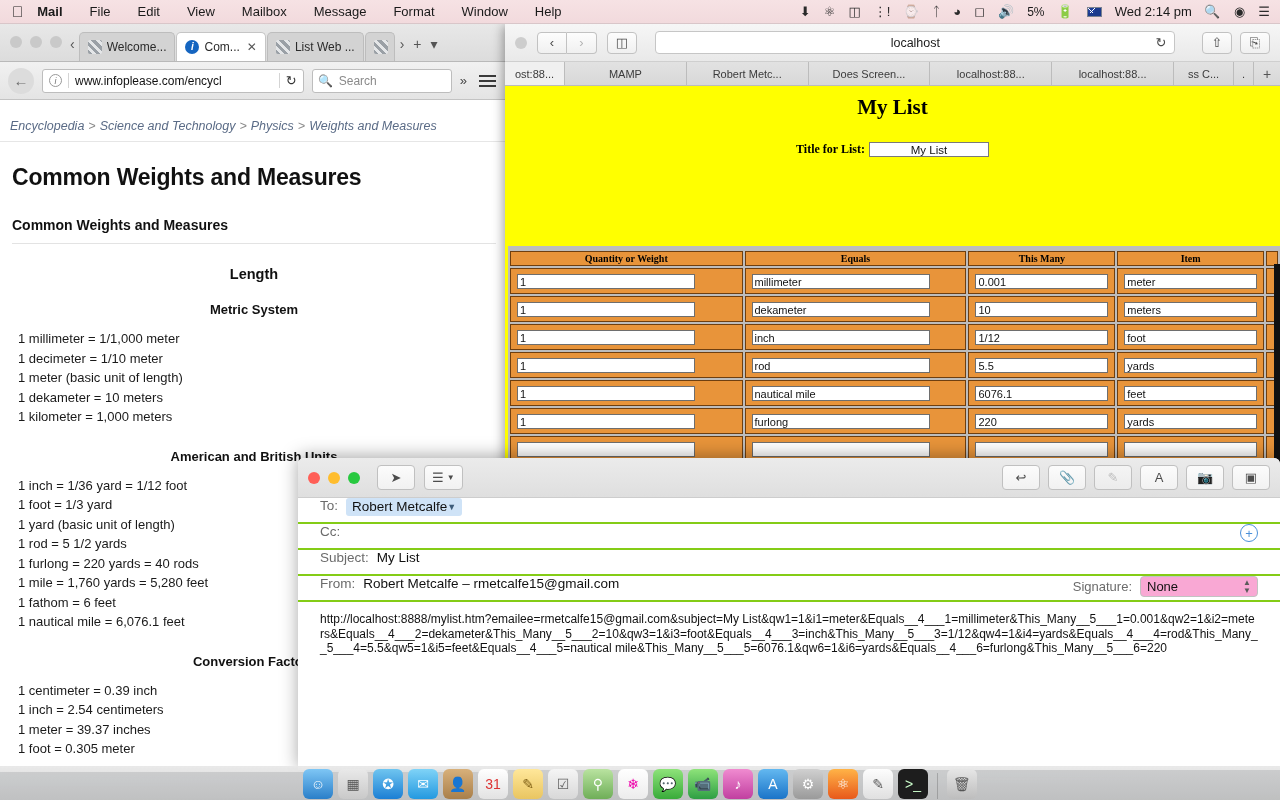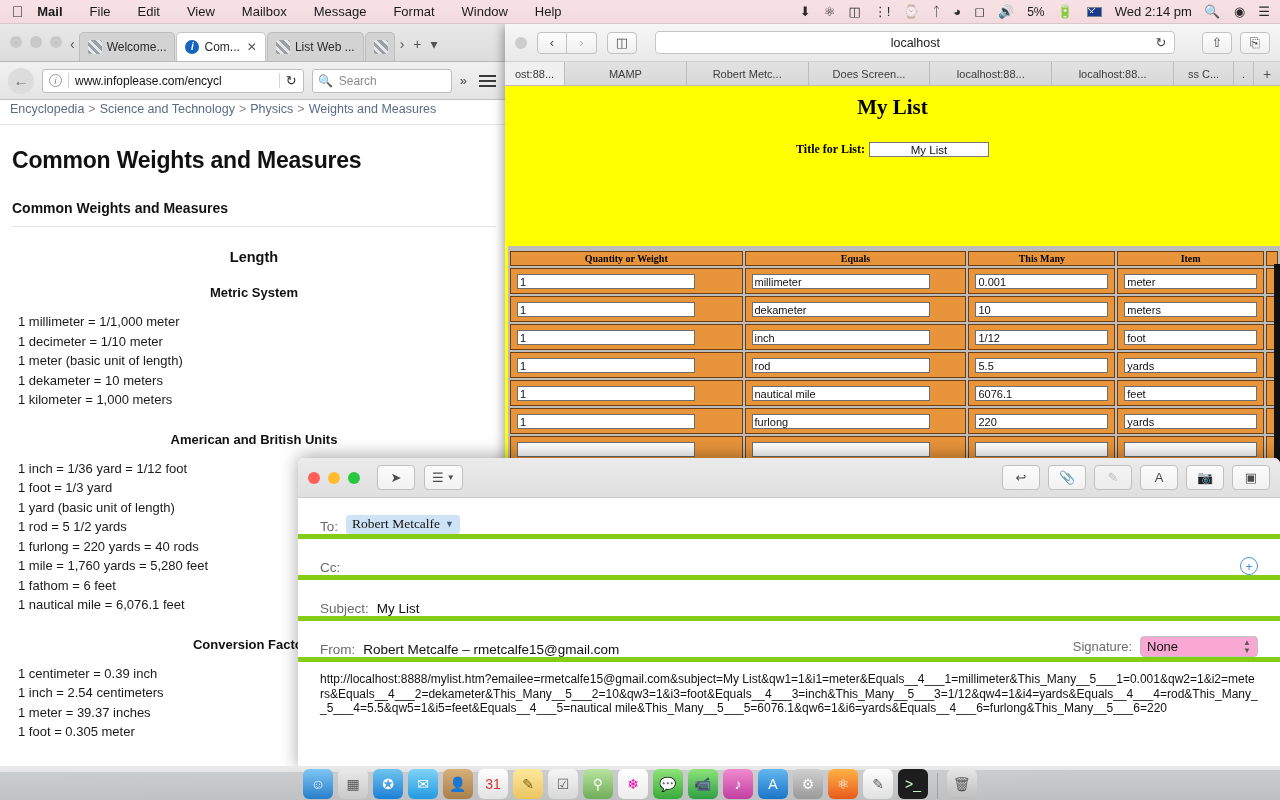--- a/index.html
+++ b/index.html
@@ -108,8 +108,8 @@
 
   .ff-page { background: #fff; height: 672px; overflow: hidden; position: relative; }
   .bc {
-    font-size: 12.5px; color: #5a6b86; padding: 2px 10px 8px 10px;
-    border-bottom: 1px solid #e6e6e6; white-space: nowrap;
+    font-size: 12.5px; color: #5a6b86; padding: 19px 10px 8px 10px;
+    border-bottom: 1px solid #e6e6e6; white-space: nowrap; font-style: italic;
   }
   .bc span.sep { color: #8a8a8a; margin: 0 4px; }
   .ff-h1 { font-size: 23px; font-weight: bold; color: #111; padding: 22px 12px 0 12px; letter-spacing: -0.2px; }

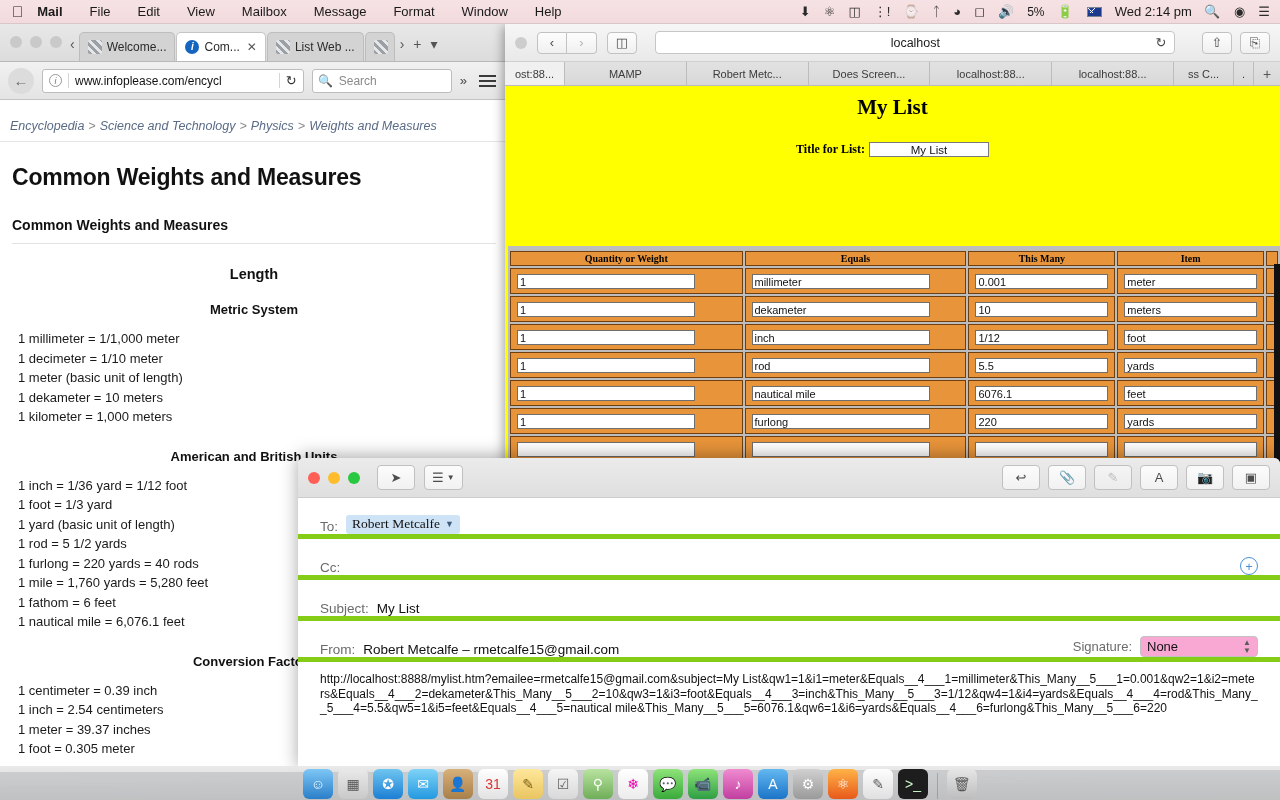--- a/index.html
+++ b/index.html
@@ -230,8 +230,8 @@
   .mail-right { margin-left: auto; display: flex; gap: 8px; }
 
   .mail-field {
-    display: flex; align-items: flex-end; height: 41px; padding: 0 22px;
-    border-bottom: 5px solid #84cc16; font-size: 13.5px; color: #111;
+    display: flex; align-items: flex-start; height: 26px; padding: 0 22px;
+    border-bottom: 2px solid #84cc16; font-size: 13.5px; color: #111;
   }
   .mail-field .k { color: #6b6b6b; margin-right: 8px; }
   .mail-token {

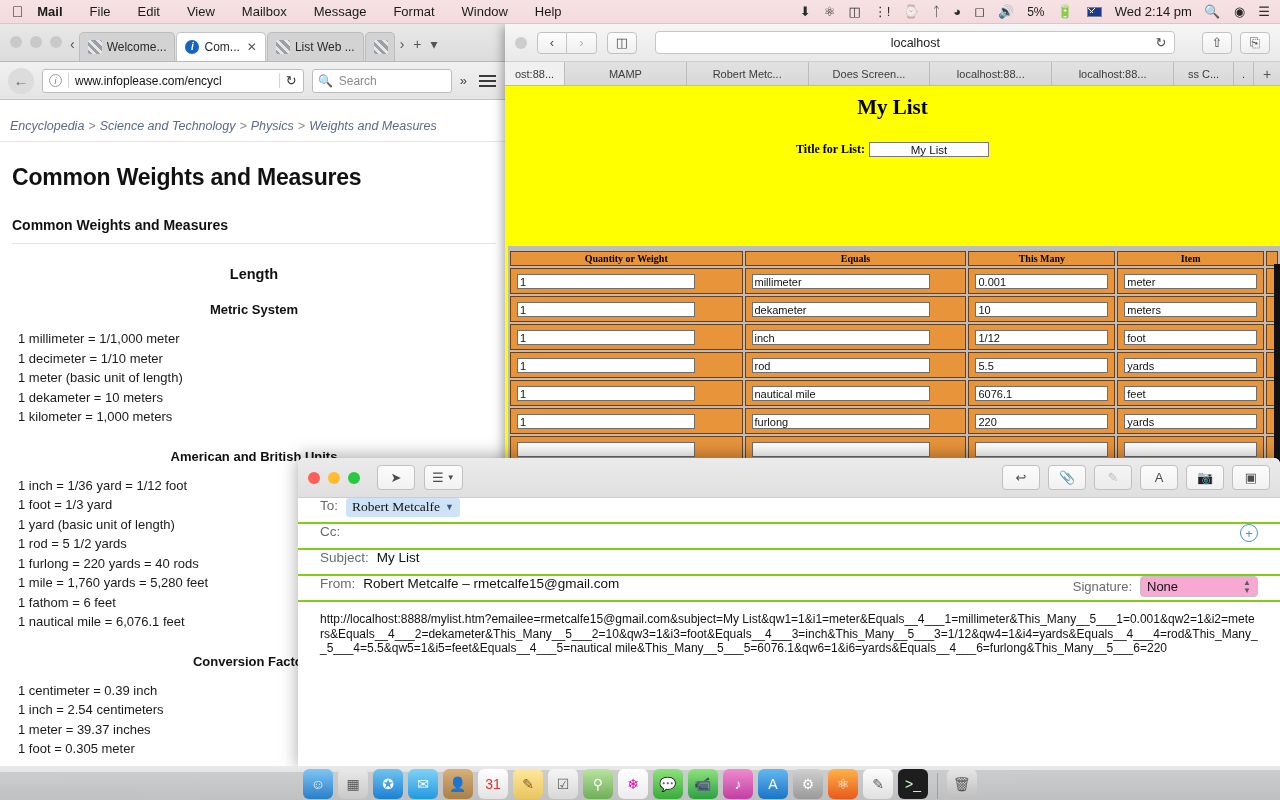--- a/index.html
+++ b/index.html
@@ -236,7 +236,7 @@
   .mail-field .k { color: #6b6b6b; margin-right: 8px; }
   .mail-token {
     background: #cfe3f7; border-radius: 3px; padding: 1px 6px 2px 6px; color: #111;
-    display: inline-flex; align-items: center; gap: 5px; font-size: 13.5px; font-family: Liberation Serif, serif;
+    display: inline-flex; align-items: center; font-size: 13.5px;
   }
   .mail-token .chev { font-size: 9px; color: #3d5c7a; }
   .mail-plus { margin-left: auto; width: 18px; height: 18px; border-radius: 50%; border: 1.5px solid #4a90d9;

